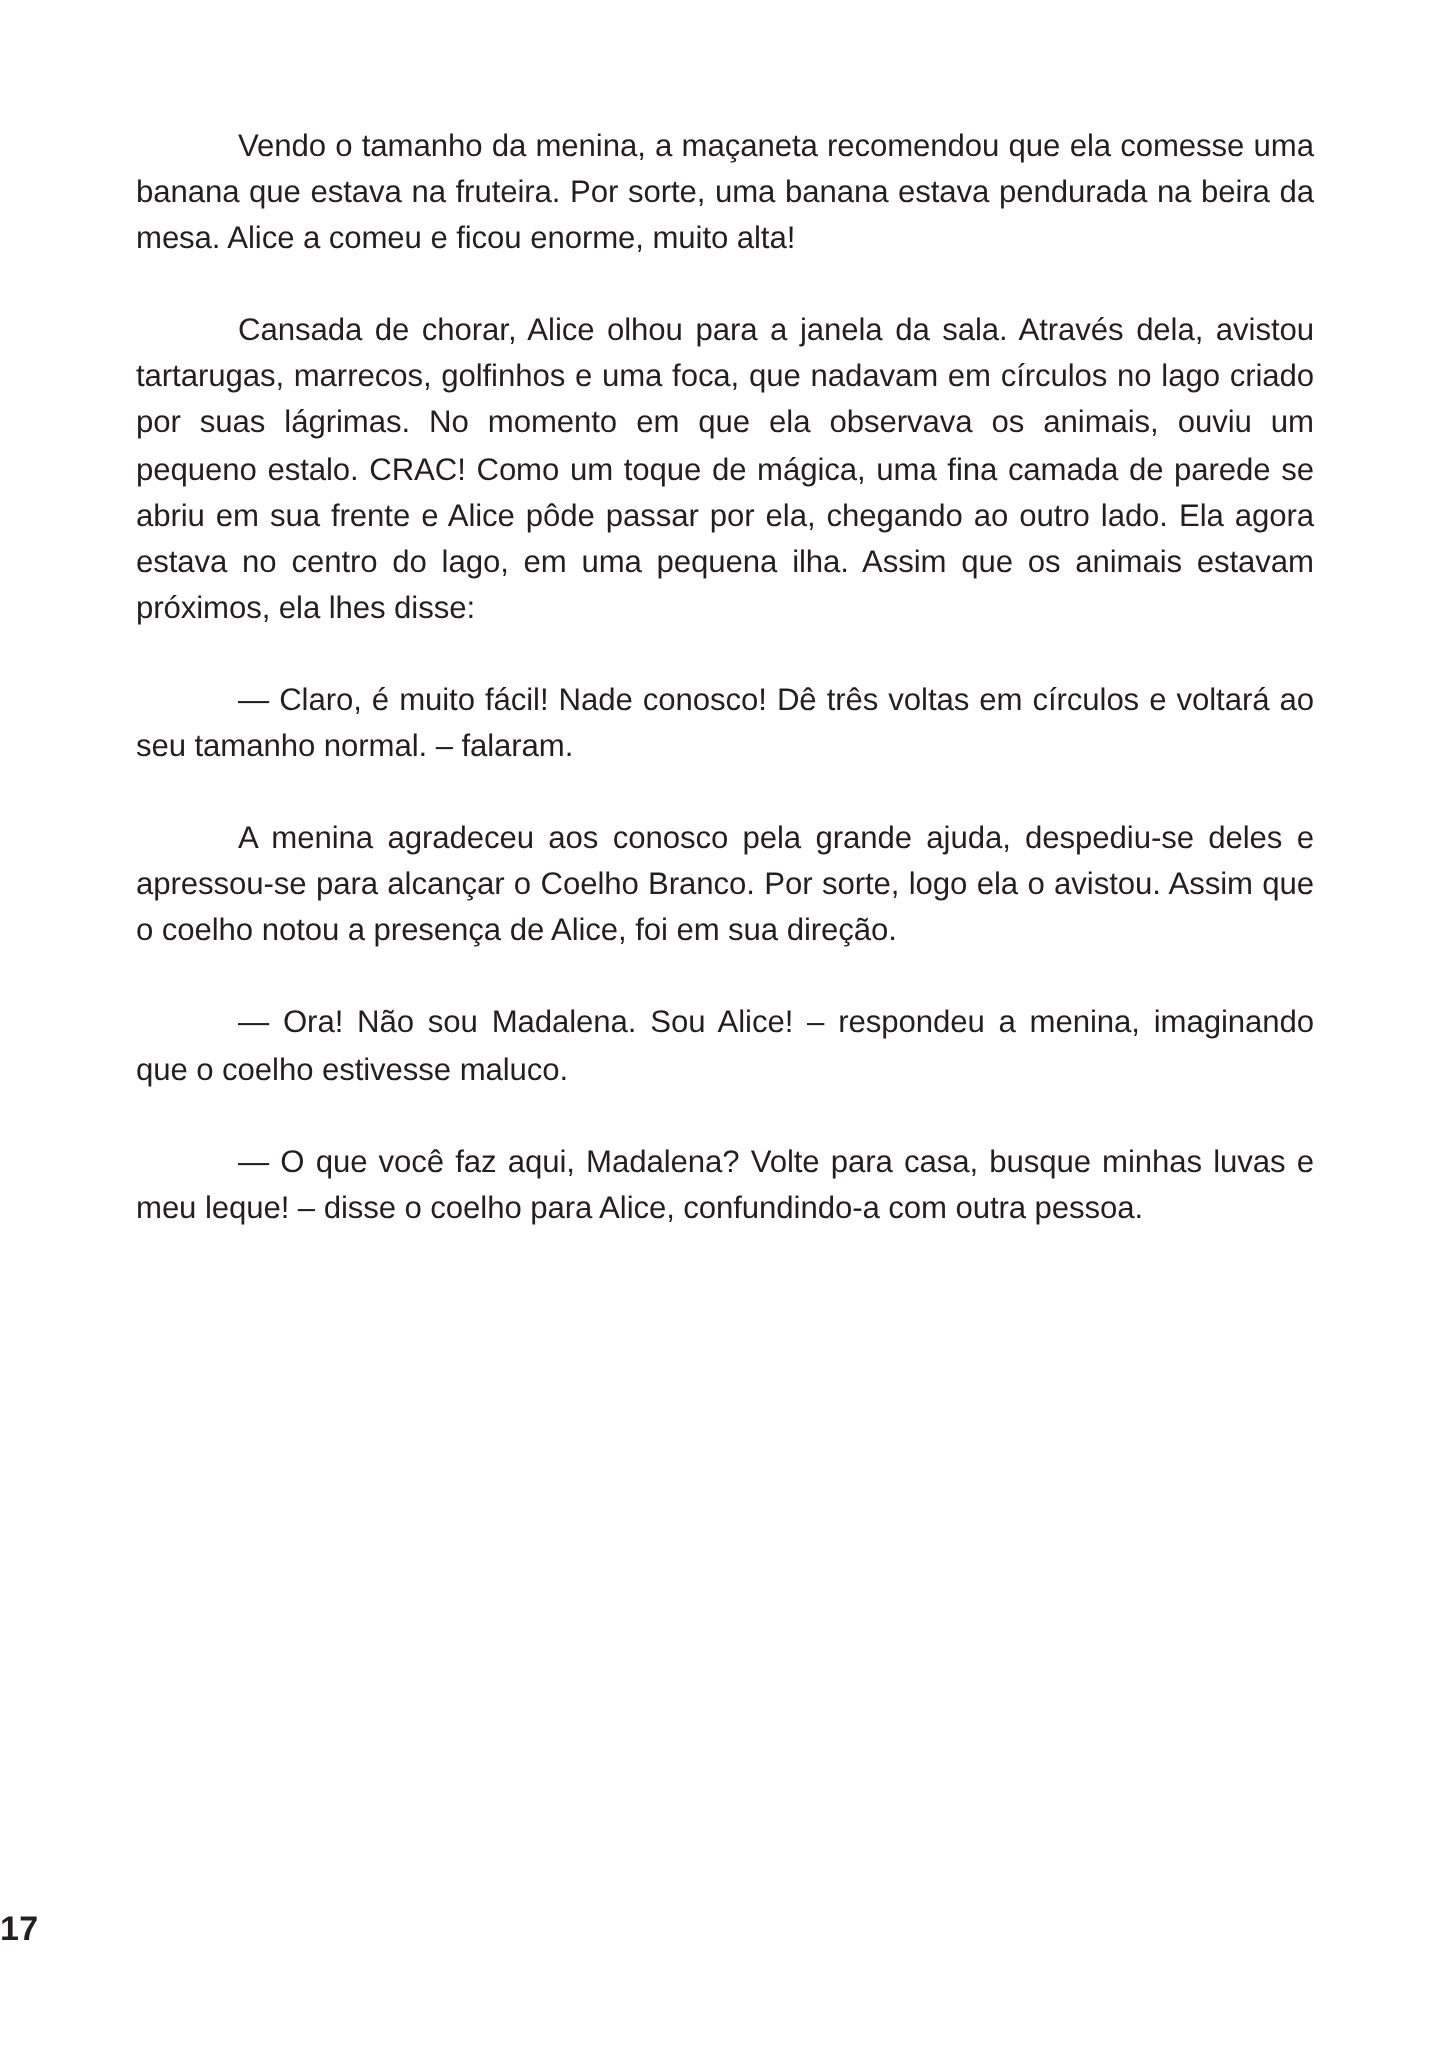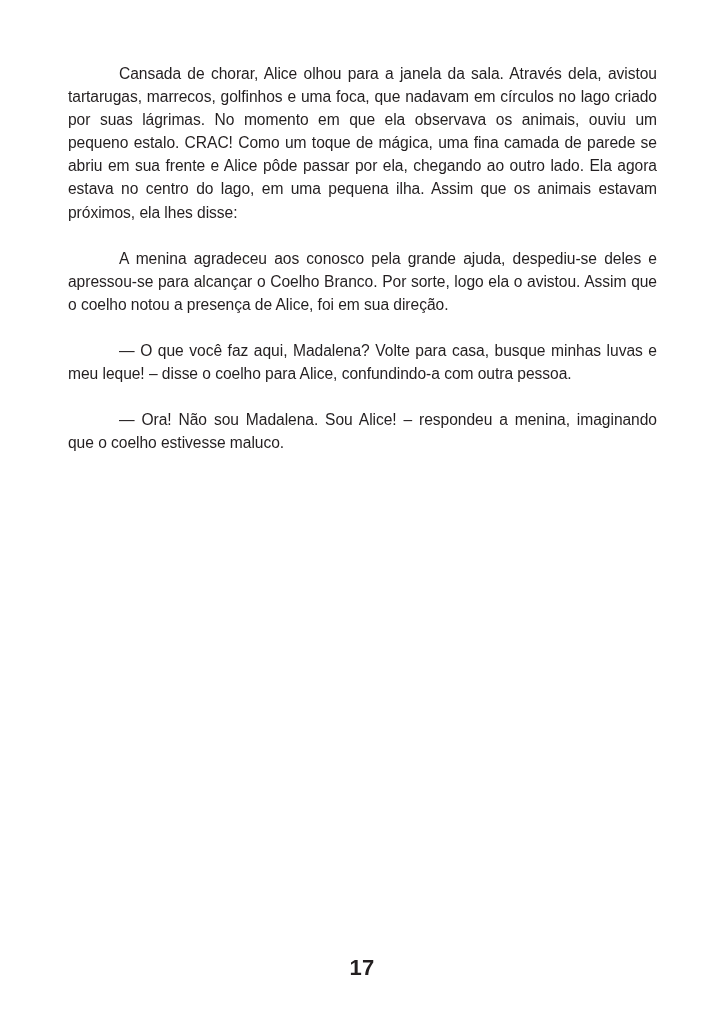--- a/index.html
+++ b/index.html
@@ -65,6 +65,7 @@
 <div class="page">
 
   <div class="text-block">
+    <p class="para">Vendo o tamanho da menina, a maçaneta recomendou que ela comesse uma banana que estava na fruteira. Por sorte, uma banana estava pendurada na beira da mesa. Alice a comeu e ficou enorme, muito alta!</p>
     <p class="para">Cansada de chorar, Alice olhou para a janela da sala. Através dela, avistou tartarugas, marrecos, golfinhos e uma foca, que nadavam em círculos no lago criado por suas lágrimas. No momento em que ela observava os animais, ouviu um pequeno estalo. CRAC! Como um toque de mágica, uma fina camada de parede se abriu em sua frente e Alice pôde passar por ela, chegando ao outro lado. Ela agora estava no centro do lago, em uma pequena ilha. Assim que os animais estavam próximos, ela lhes disse:</p>
     <p class="para">A menina agradeceu aos conosco pela grande ajuda, despediu-se deles e apressou-se para alcançar o Coelho Branco. Por sorte, logo ela o avistou. Assim que o coelho notou a presença de Alice, foi em sua direção.</p>
     <p class="para">— O que você faz aqui, Madalena? Volte para casa, busque minhas luvas e meu leque! – disse o coelho para Alice, confundindo-a com outra pessoa.</p>

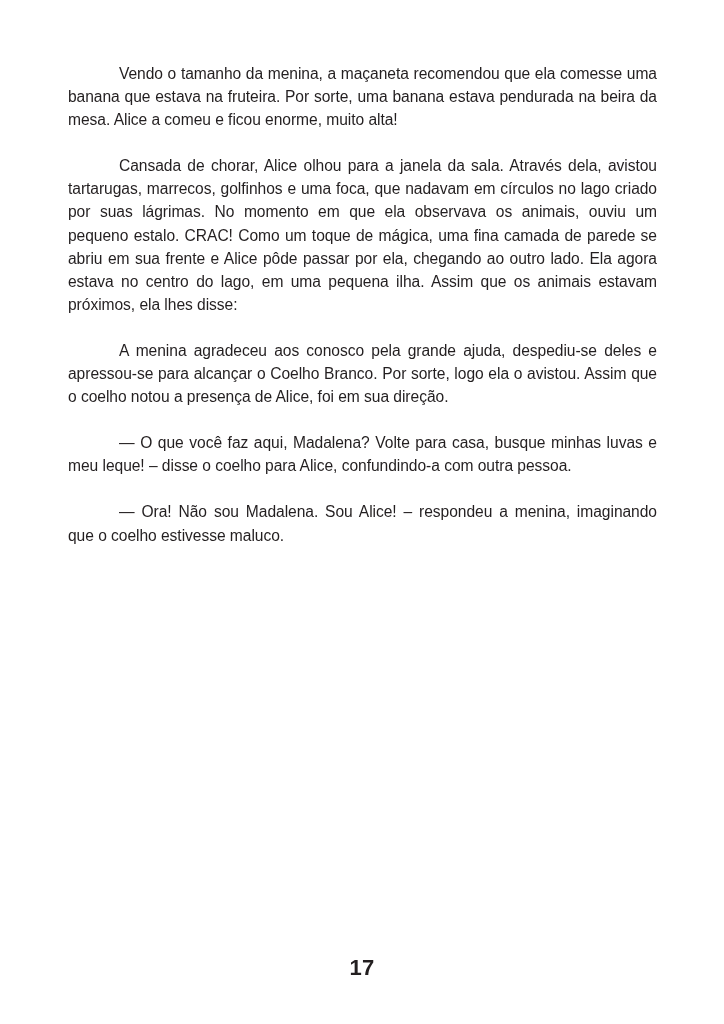--- a/index.html
+++ b/index.html
@@ -67,6 +67,7 @@
   <div class="text-block">
     <p class="para">Vendo o tamanho da menina, a maçaneta recomendou que ela comesse uma banana que estava na fruteira. Por sorte, uma banana estava pendurada na beira da mesa. Alice a comeu e ficou enorme, muito alta!</p>
     <p class="para">Cansada de chorar, Alice olhou para a janela da sala. Através dela, avistou tartarugas, marrecos, golfinhos e uma foca, que nadavam em círculos no lago criado por suas lágrimas. No momento em que ela observava os animais, ouviu um pequeno estalo. CRAC! Como um toque de mágica, uma fina camada de parede se abriu em sua frente e Alice pôde passar por ela, chegando ao outro lado. Ela agora estava no centro do lago, em uma pequena ilha. Assim que os animais estavam próximos, ela lhes disse:</p>
+    <p class="para">— Claro, é muito fácil! Nade conosco! Dê três voltas em círculos e voltará ao seu tamanho normal. – falaram.</p>
     <p class="para">A menina agradeceu aos conosco pela grande ajuda, despediu-se deles e apressou-se para alcançar o Coelho Branco. Por sorte, logo ela o avistou. Assim que o coelho notou a presença de Alice, foi em sua direção.</p>
     <p class="para">— O que você faz aqui, Madalena? Volte para casa, busque minhas luvas e meu leque! – disse o coelho para Alice, confundindo-a com outra pessoa.</p>
     <p class="para">— Ora! Não sou Madalena. Sou Alice! – respondeu a menina, imaginando que o coelho estivesse maluco.</p>

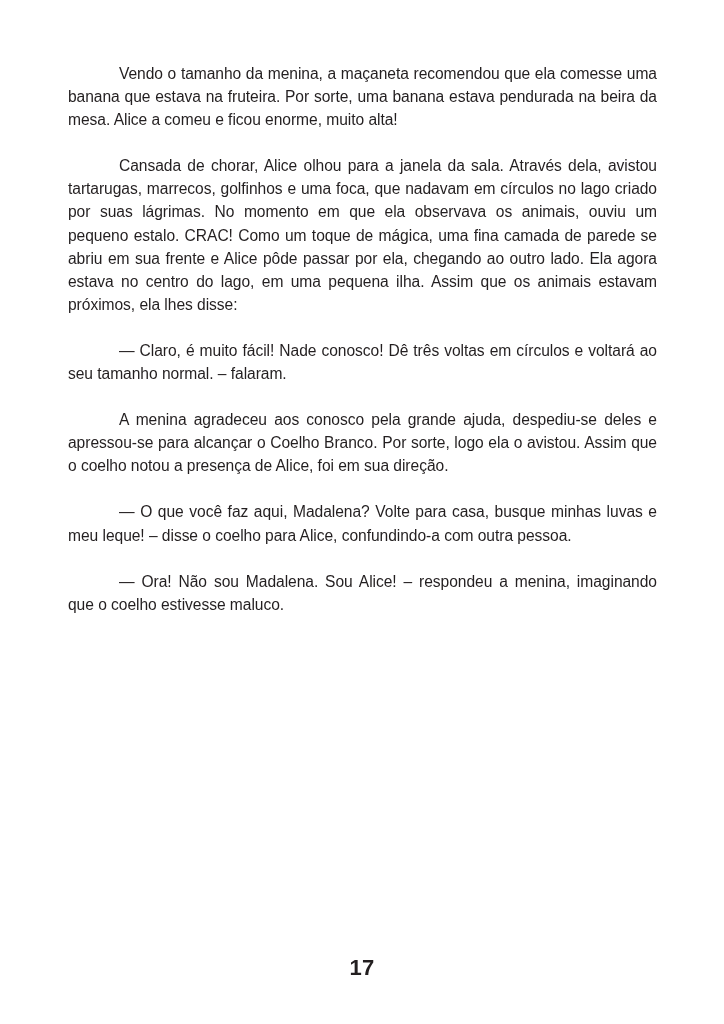--- a/index.html
+++ b/index.html
@@ -69,8 +69,8 @@
     <p class="para">Cansada de chorar, Alice olhou para a janela da sala. Através dela, avistou tartarugas, marrecos, golfinhos e uma foca, que nadavam em círculos no lago criado por suas lágrimas. No momento em que ela observava os animais, ouviu um pequeno estalo. CRAC! Como um toque de mágica, uma fina camada de parede se abriu em sua frente e Alice pôde passar por ela, chegando ao outro lado. Ela agora estava no centro do lago, em uma pequena ilha. Assim que os animais estavam próximos, ela lhes disse:</p>
     <p class="para">— Claro, é muito fácil! Nade conosco! Dê três voltas em círculos e voltará ao seu tamanho normal. – falaram.</p>
     <p class="para">A menina agradeceu aos conosco pela grande ajuda, despediu-se deles e apressou-se para alcançar o Coelho Branco. Por sorte, logo ela o avistou. Assim que o coelho notou a presença de Alice, foi em sua direção.</p>
+    <p class="para">— Ora! Não sou Madalena. Sou Alice! – respondeu a menina, imaginando que o coelho estivesse maluco.</p>
     <p class="para">— O que você faz aqui, Madalena? Volte para casa, busque minhas luvas e meu leque! – disse o coelho para Alice, confundindo-a com outra pessoa.</p>
-    <p class="para">— Ora! Não sou Madalena. Sou Alice! – respondeu a menina, imaginando que o coelho estivesse maluco.</p>
   </div>
 
   <div class="page-number">17</div>

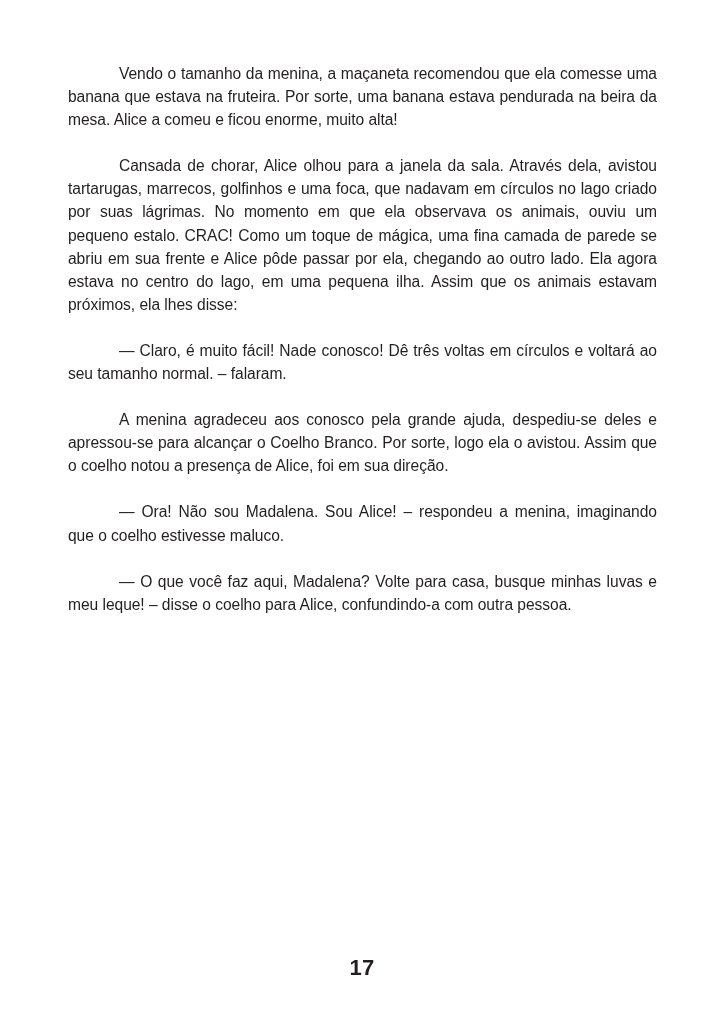--- a/index.html
+++ b/index.html
@@ -52,8 +52,7 @@
     left: 0;
     right: 0;
     top: 955px;
-    text-align: center;
-    font-size: 22px;
+    font-size: 17px;
     font-weight: 700;
     letter-spacing: 0.2px;
     color: #231f20;

